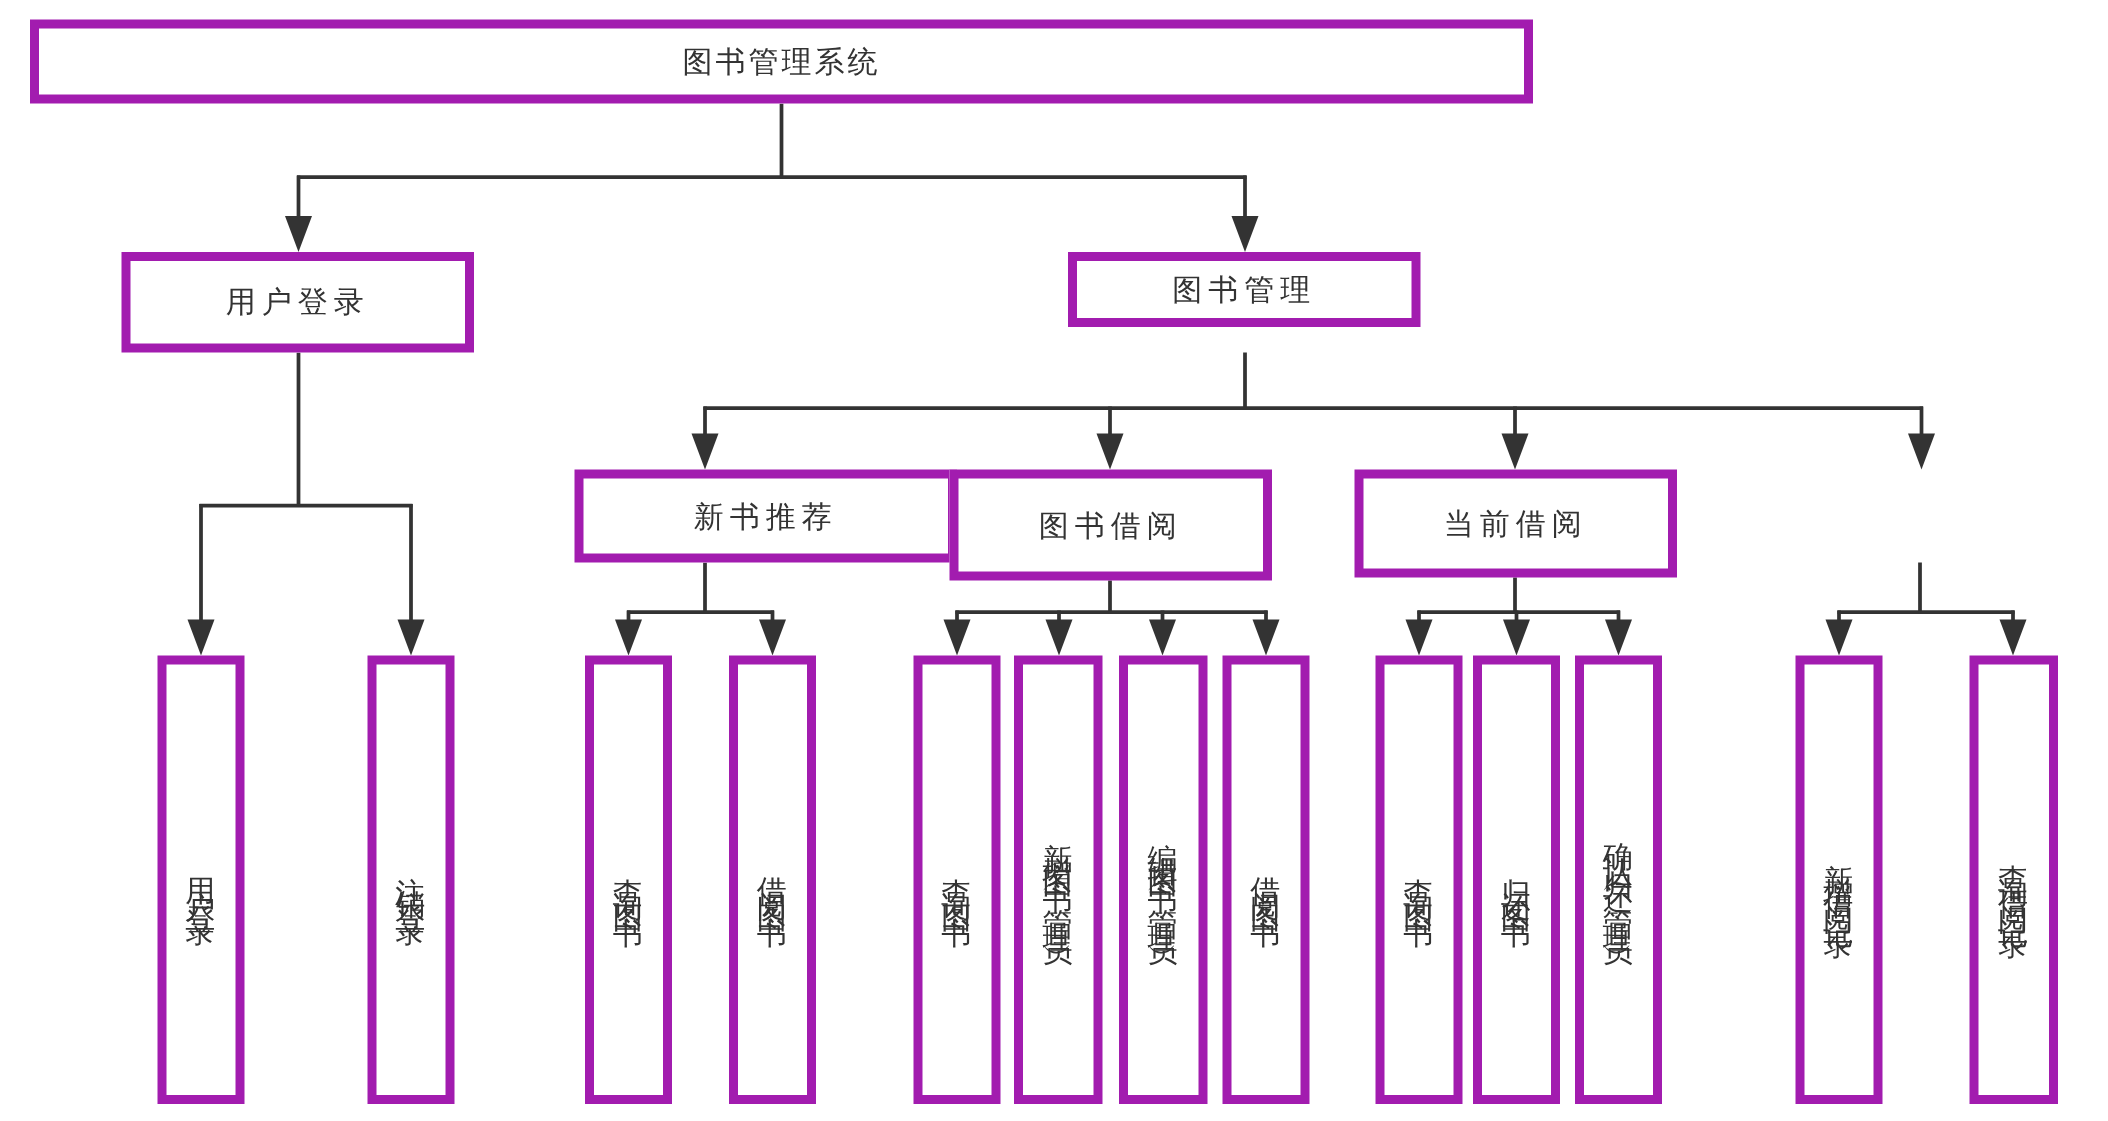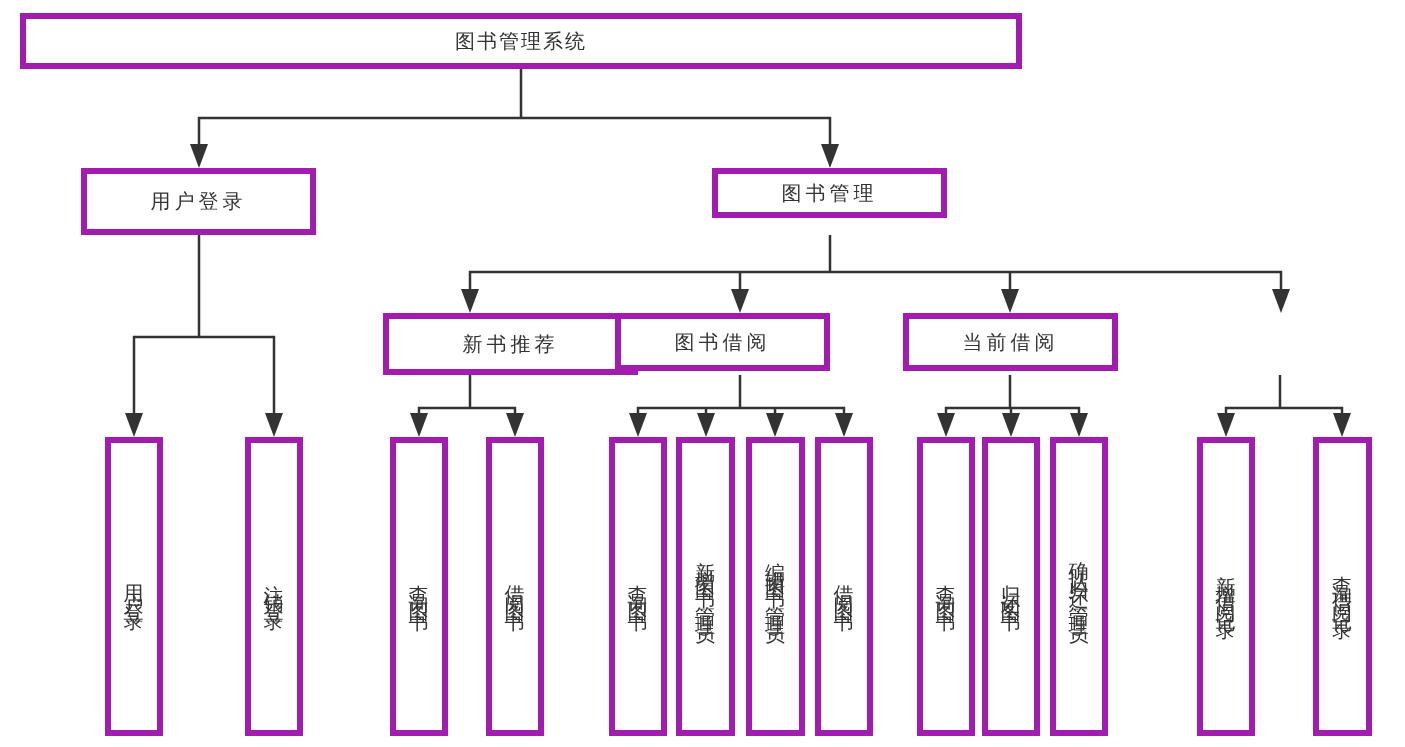--- a/index.html
+++ b/index.html
@@ -32,7 +32,7 @@
   .n-l2a   { left: 81px;  top: 168px; width: 235px;  height: 67px; }
   .n-l2b   { left: 712px; top: 168px; width: 235px;  height: 50px; }
   .n-l3a   { left: 363px; top: 313px; width: 255px;  height: 62px; margin-left: 20px; }
-  .n-l3b   { left: 615px; top: 313px; width: 215px;  height: 58px; }
+  .n-l3b   { left: 633px; top: 313px; width: 215px;  height: 74px; }
   .n-l3c   { left: 903px; top: 313px; width: 215px;  height: 58px; }
   .n-l3d   { left: 1173px;top: 313px; width: 215px;  height: 62px; }
   .leaf    { top: 437px; width: 58px; height: 299px; }

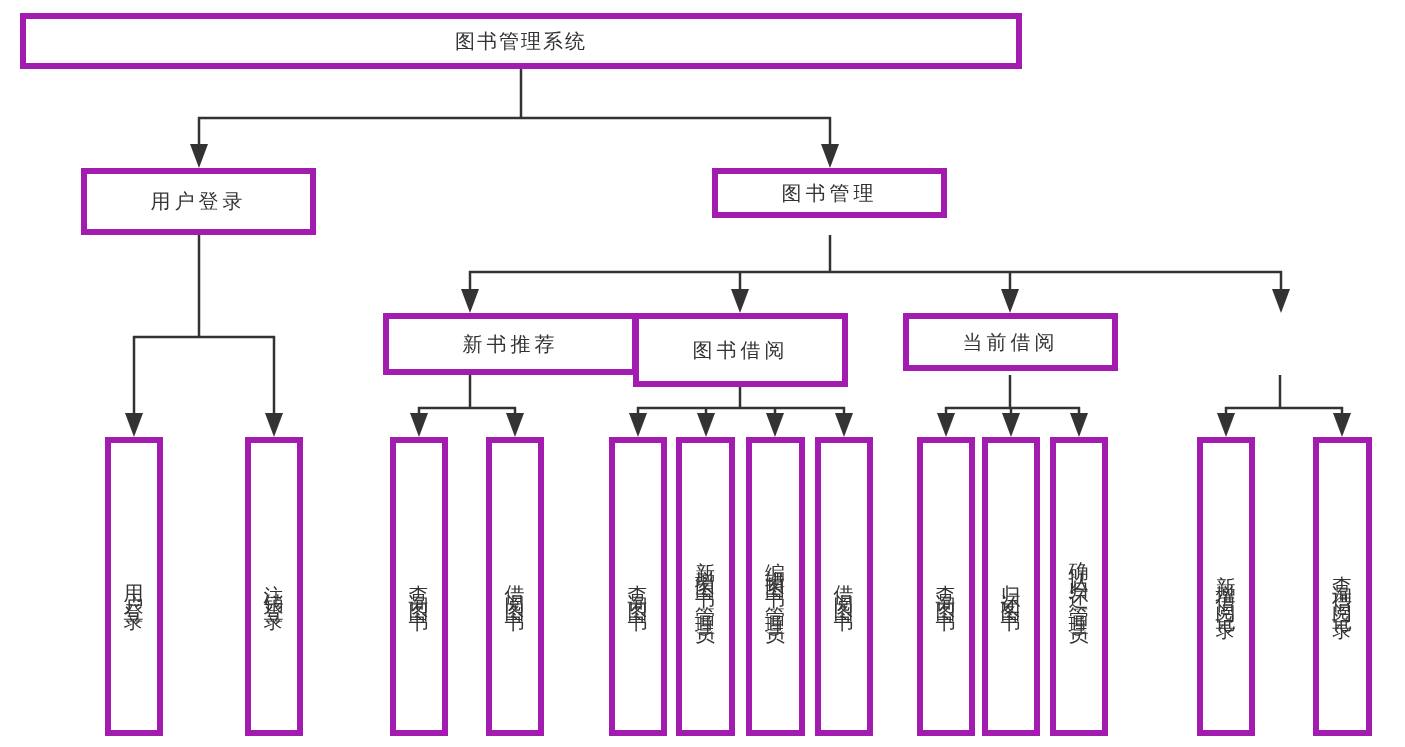--- a/index.html
+++ b/index.html
@@ -33,7 +33,7 @@
   .n-l2b   { left: 712px; top: 168px; width: 235px;  height: 50px; }
   .n-l3a   { left: 363px; top: 313px; width: 255px;  height: 62px; margin-left: 20px; }
   .n-l3b   { left: 633px; top: 313px; width: 215px;  height: 74px; }
-  .n-l3c   { left: 903px; top: 313px; width: 215px;  height: 58px; }
+  .n-l3c   { left: 903px; top: 313px; width: 215px;  height: 72px; }
   .n-l3d   { left: 1173px;top: 313px; width: 215px;  height: 62px; }
   .leaf    { top: 437px; width: 58px; height: 299px; }
   .n-f1  { left: 105px; }

